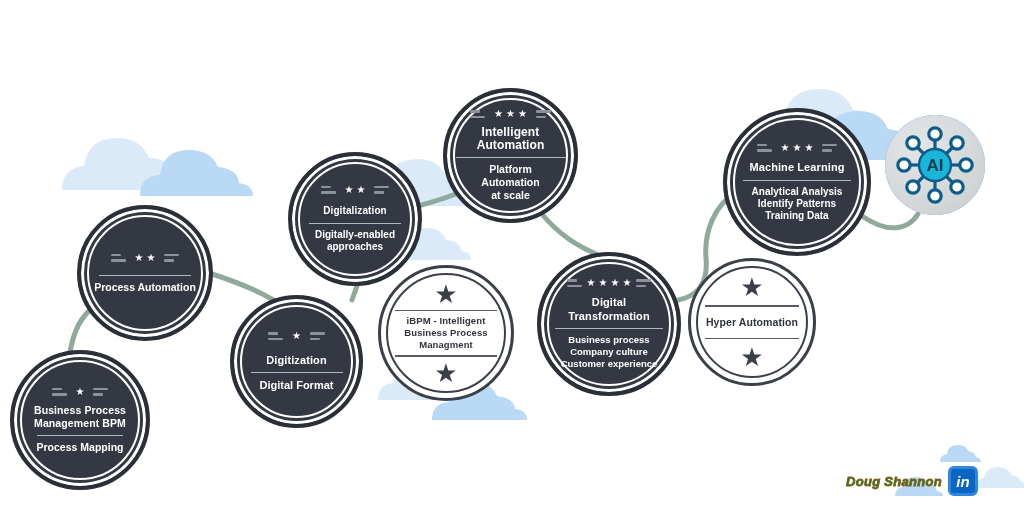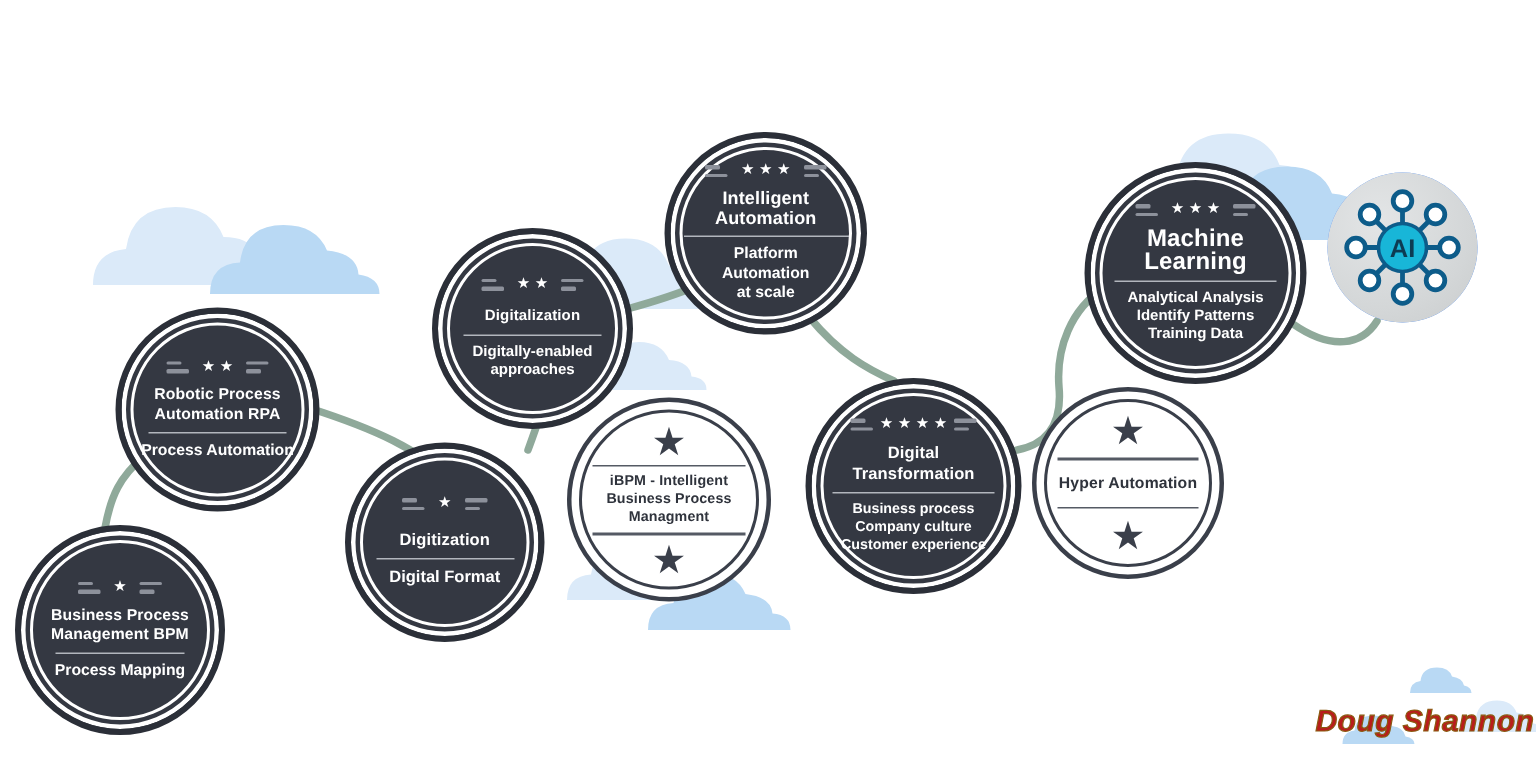--- a/index.html
+++ b/index.html
@@ -356,7 +356,7 @@
               <i></i>
             </span>
         </div>
-        <div class="title" style="font-size:16px;line-height:15px;">
+        <div class="title" style="font-size:11px;line-height:15px;">
           <div>Machine Learning</div>
         </div>
         <div class="rule" style="width:108px;"></div>

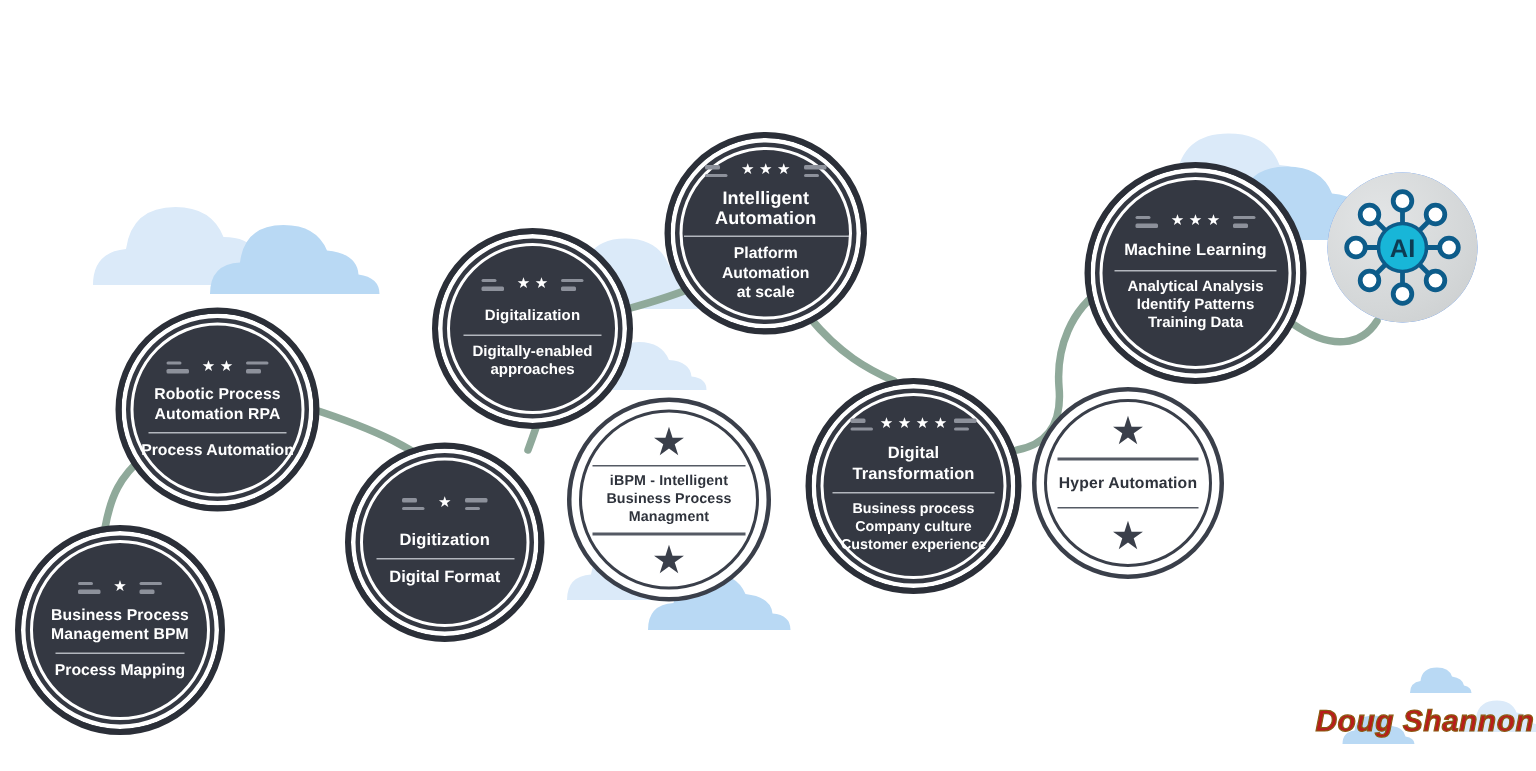--- a/index.html
+++ b/index.html
@@ -182,10 +182,6 @@
               <i></i>
               <i></i>
             </span>
-        </div>
-        <div class="title" style="font-size:10.5px;line-height:13px;">
-          <div>Robotic Process</div>
-          <div>Automation RPA</div>
         </div>
         <div class="rule" style="width:92px;"></div>
         <div class="sub" style="font-size:10.5px;line-height:13px;">

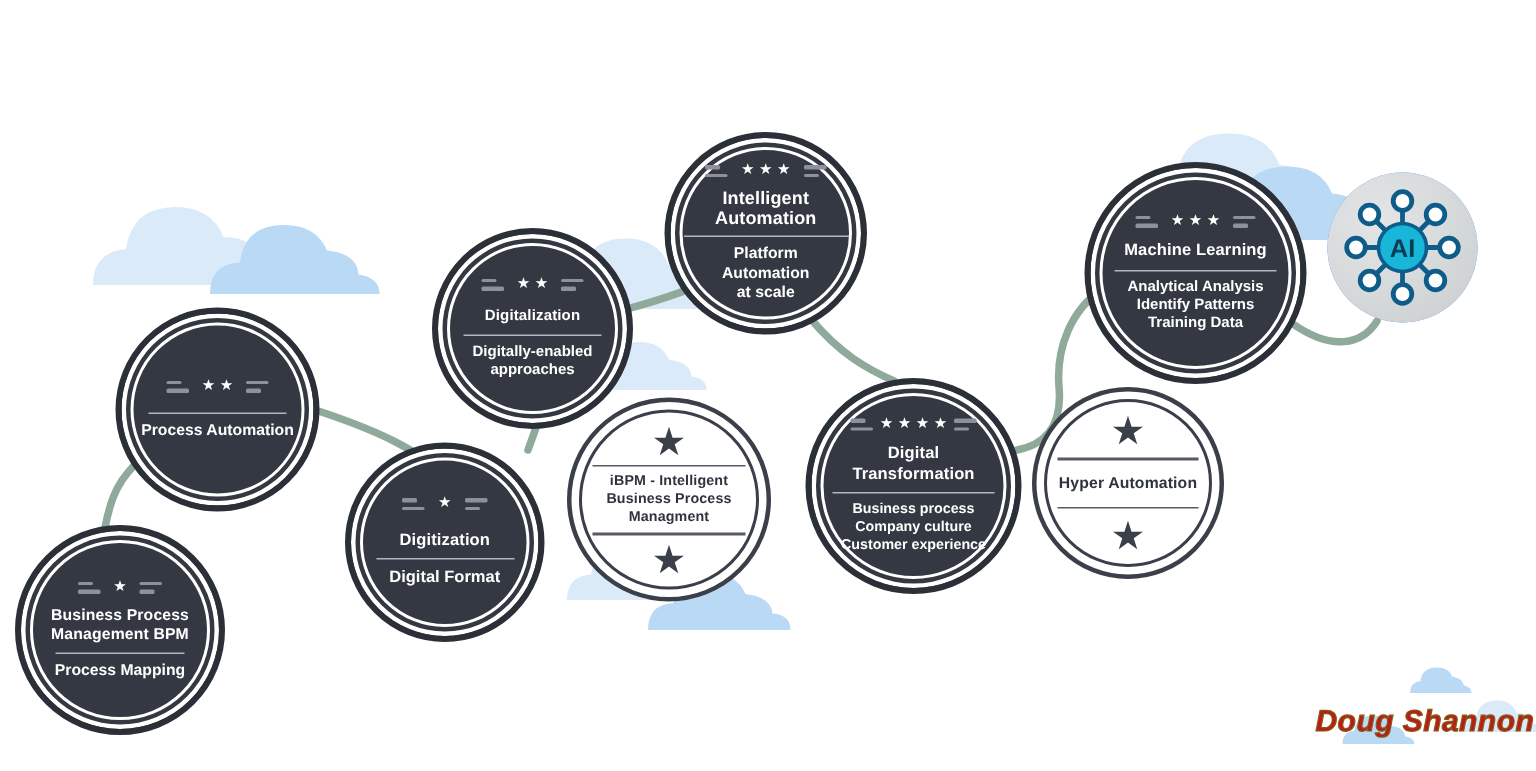--- a/index.html
+++ b/index.html
@@ -81,12 +81,11 @@
     padding:4px 6px;
   }
   #brand-name{
-    font-size:20px;font-weight:bold;font-style:italic;
-    color:#b91c1c;
+    font-size:13px;font-weight:bold;font-style:italic;
+    color:#15803d;
     -webkit-text-stroke:0.8px #8a5a10;
     letter-spacing:.3px;
     white-space:nowrap;
-    margin-left:31px;
   }
   #li-badge{
     width:30px;height:30px;border-radius:6px;

